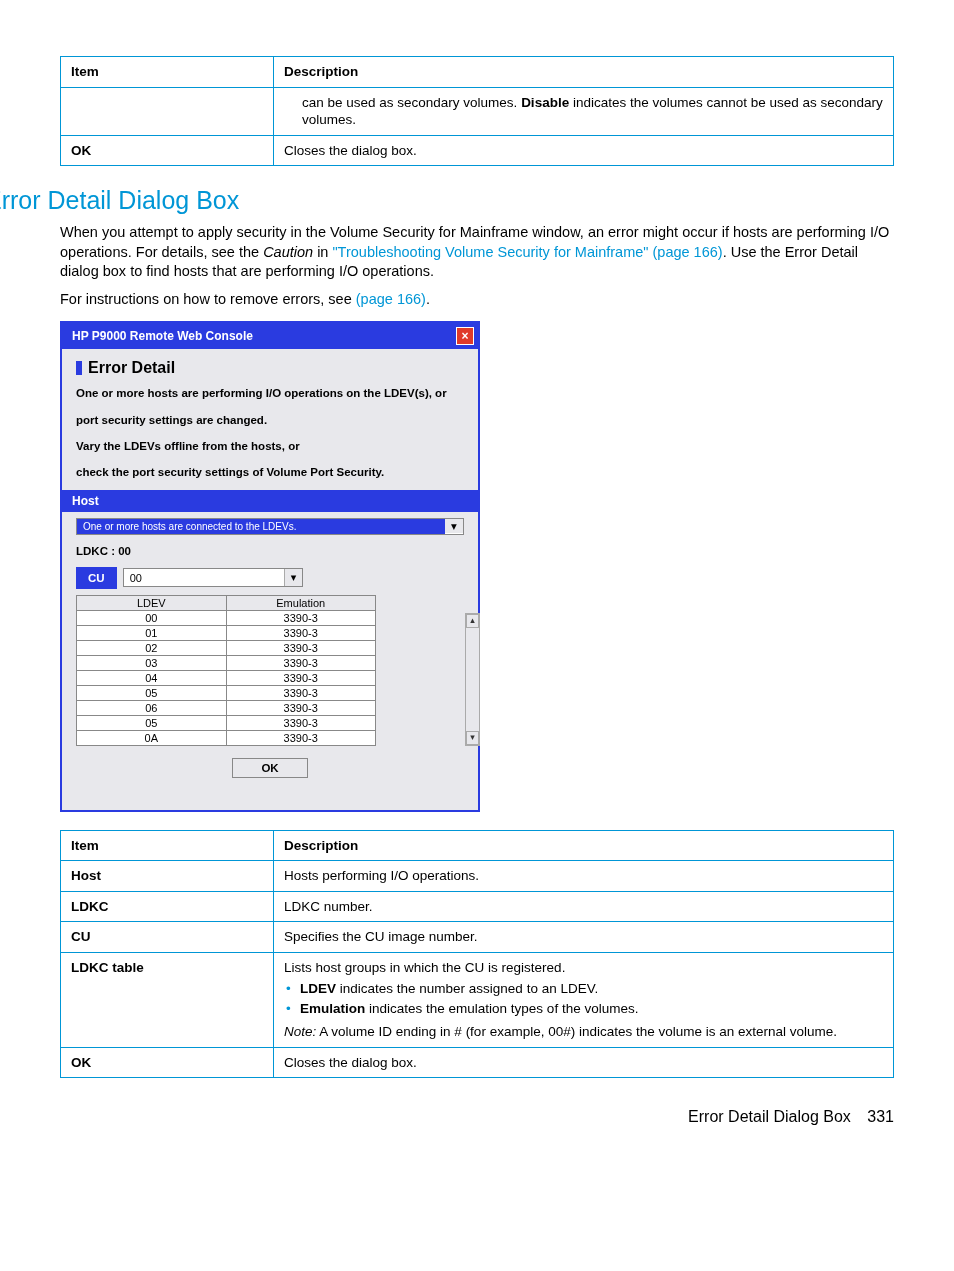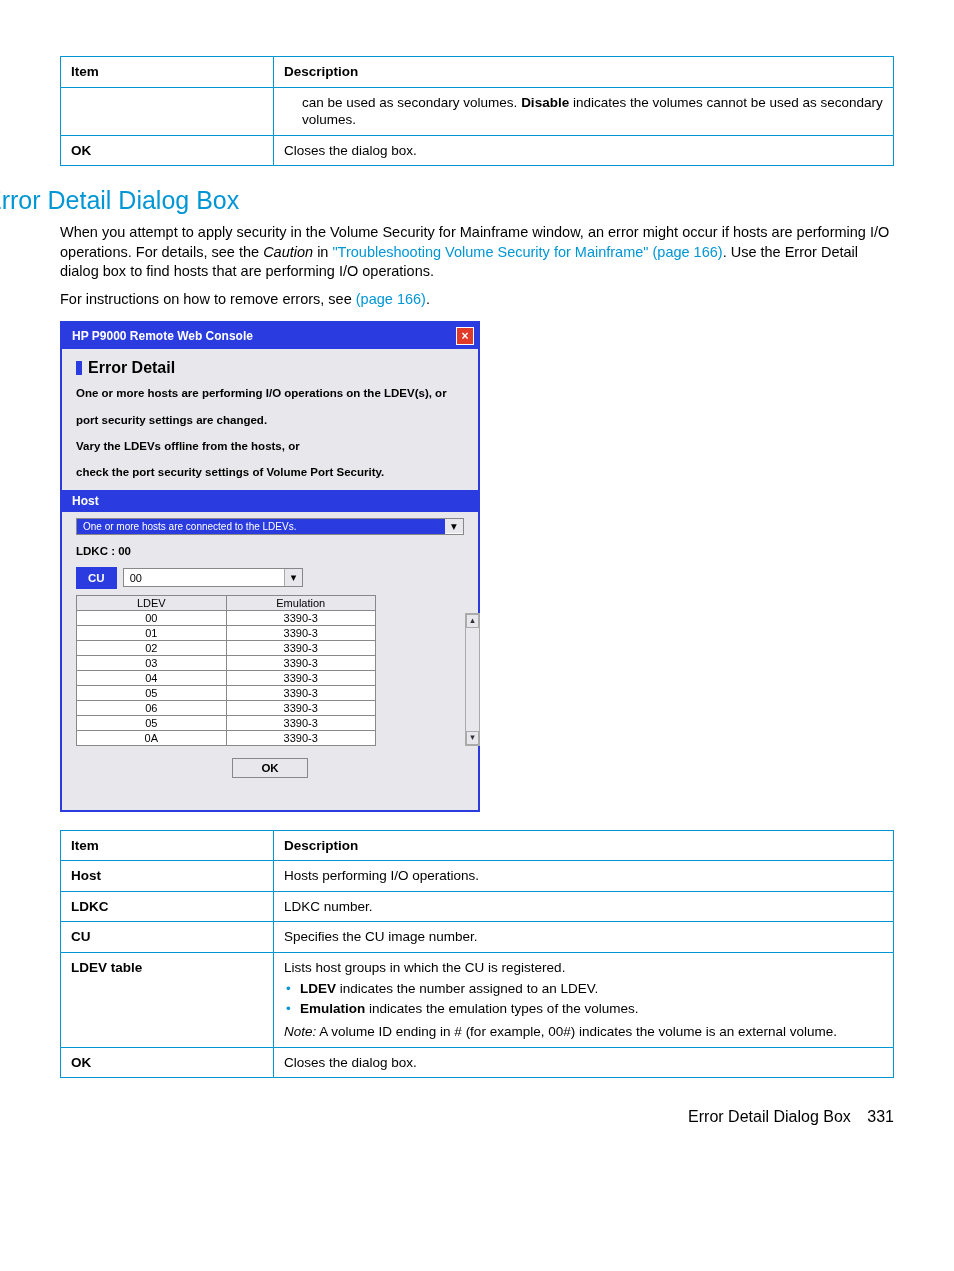--- a/index.html
+++ b/index.html
@@ -277,7 +277,7 @@
     <td>Specifies the CU image number.</td>
   </tr>
   <tr>
-    <td class="col-item">LDEV table</td>
+    <td class="col-item">LDKC table</td>
     <td>
       <div>Lists host groups in which the CU is registered.</div>
       <ul class="bullets">

